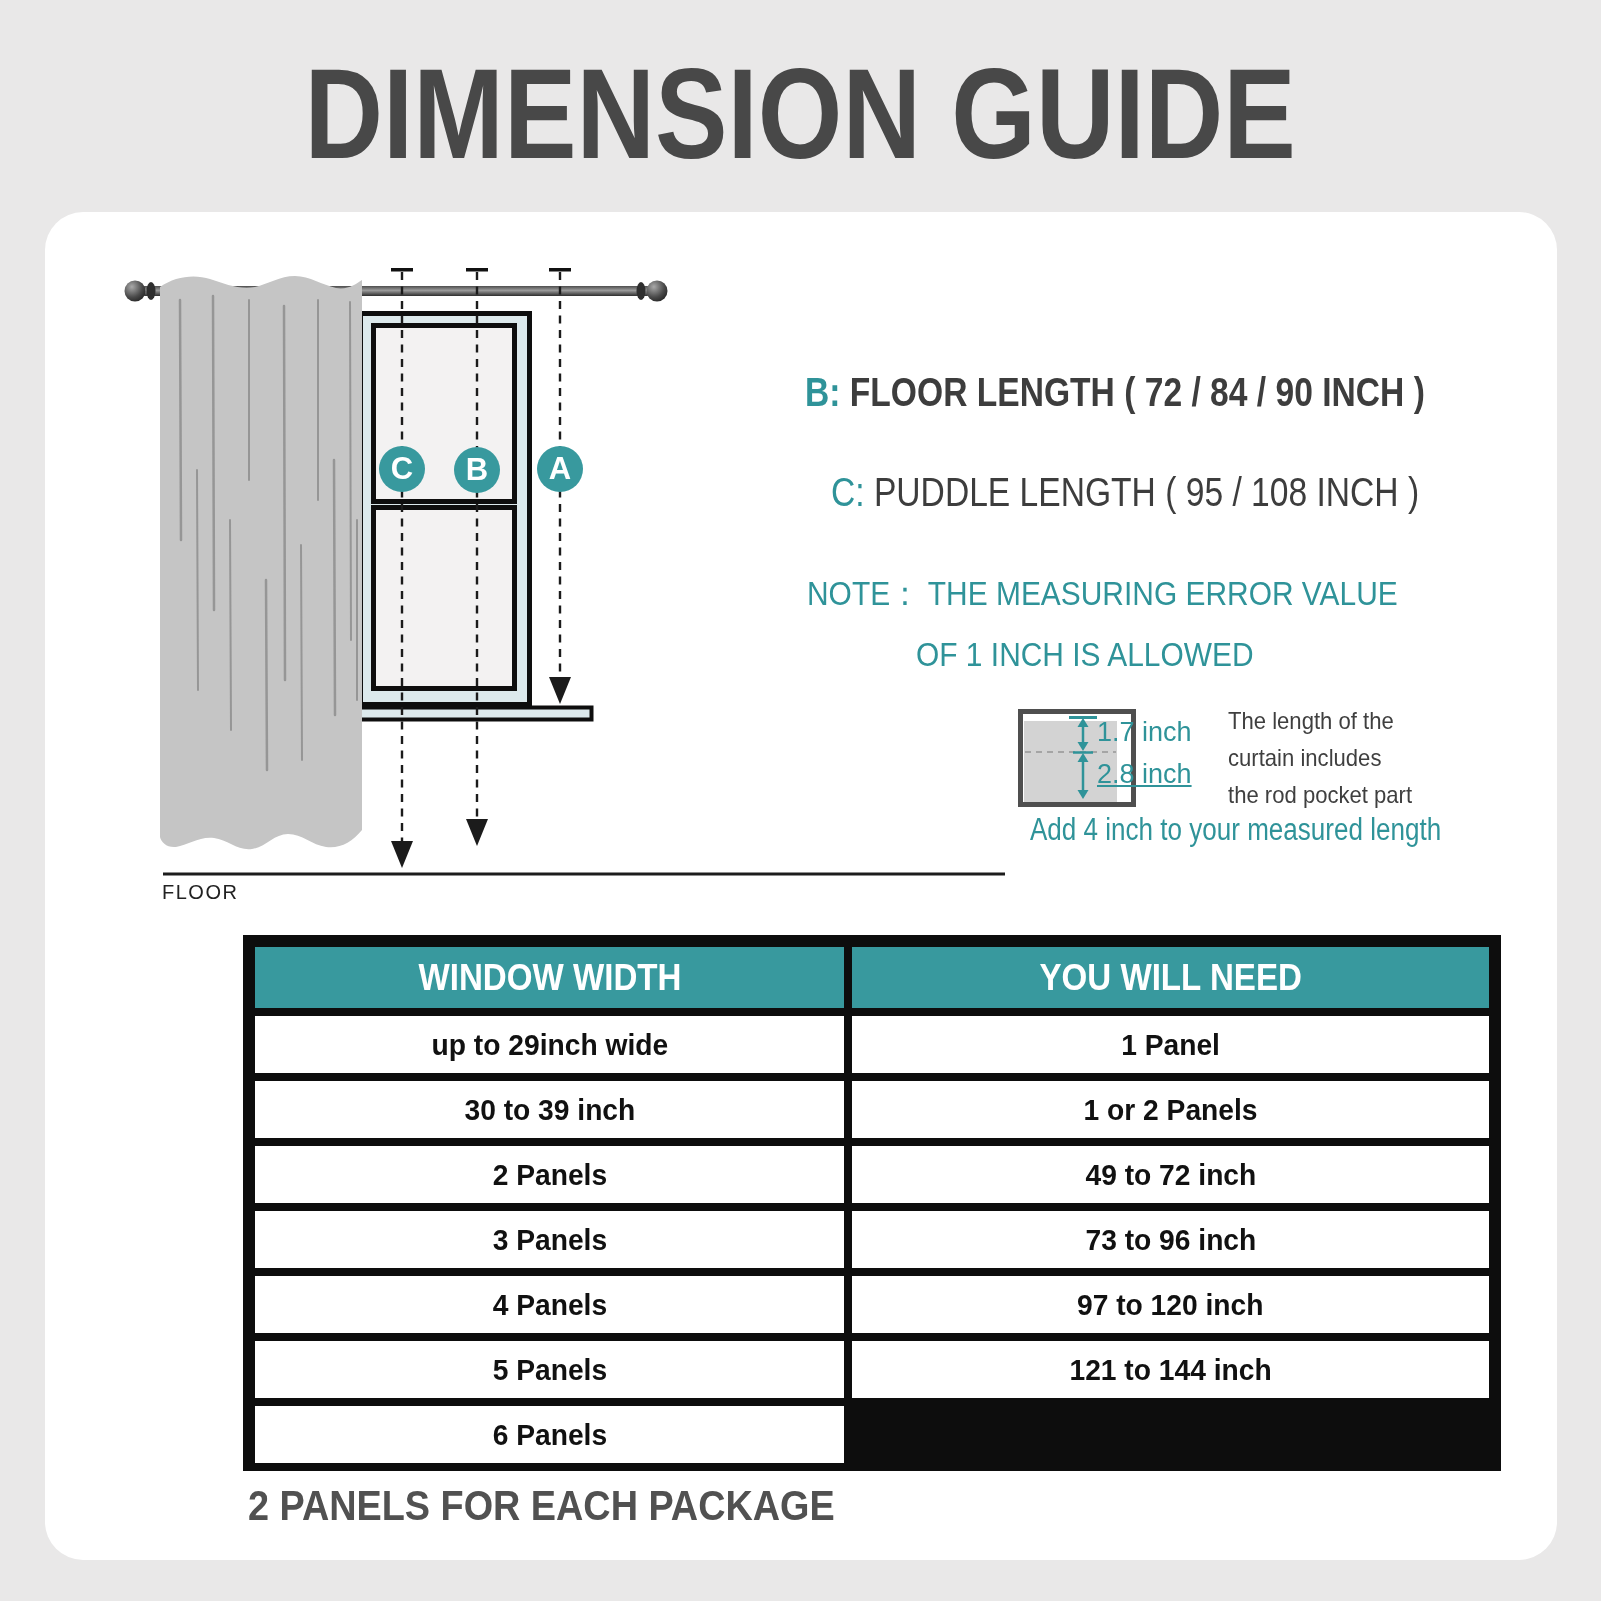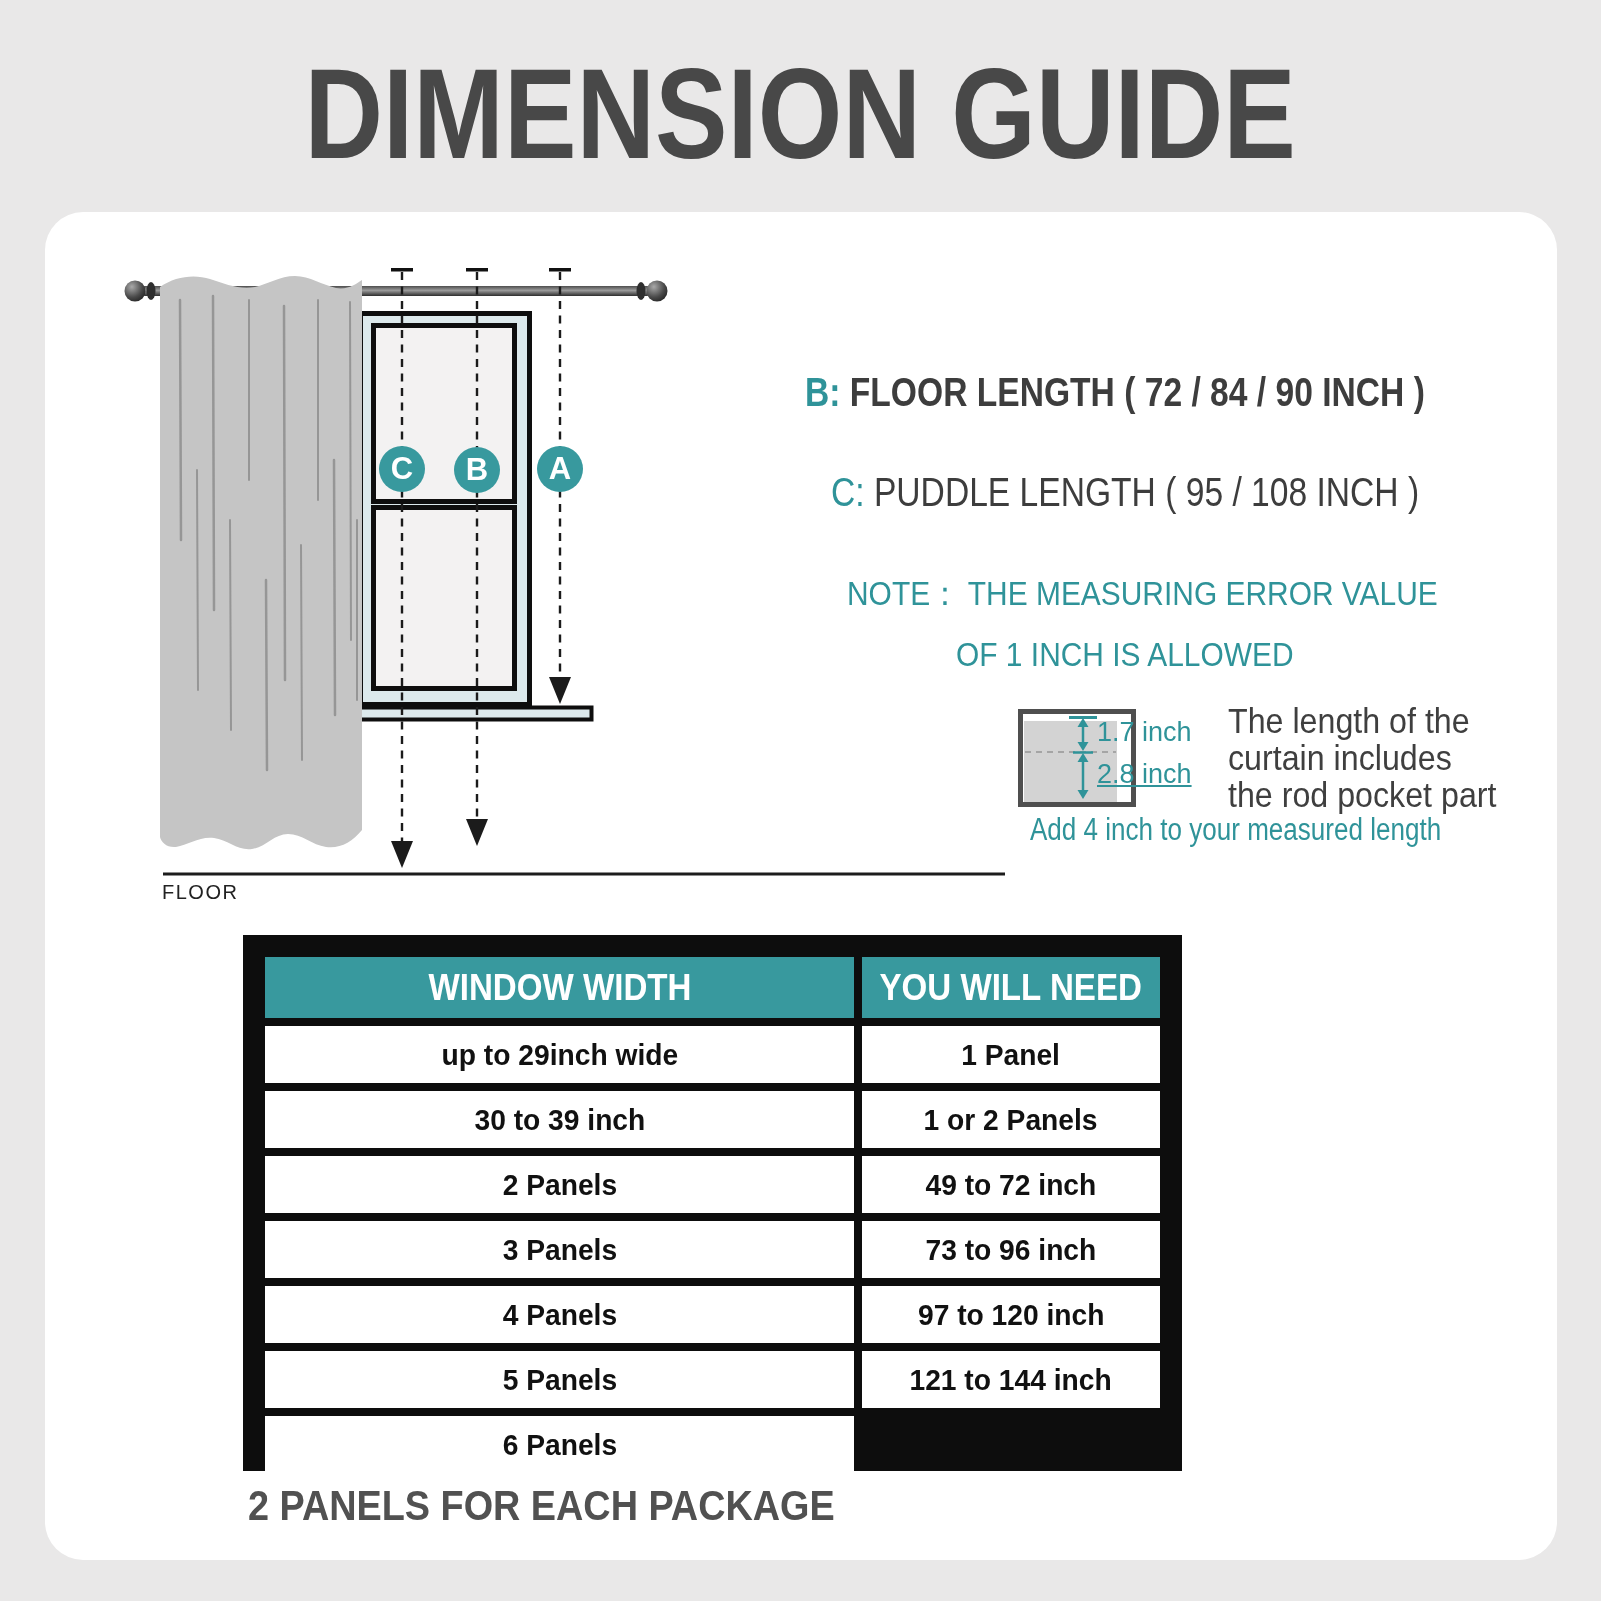--- a/index.html
+++ b/index.html
@@ -19,7 +19,7 @@
   .len-row{position:absolute;left:805px;font-size:40px;color:#3d3d3d;line-height:48px;white-space:nowrap;}
   .len-row .cxl{transform:scaleX(.84);}
   .teal{color:#2f9399;}
-  .note-line{position:absolute;font-size:34px;color:#2f9399;white-space:nowrap;margin-left:40px;}
+  .note-line{position:absolute;font-size:34px;color:#2f9399;white-space:nowrap;}
   .note-line .cxl{transform:scaleX(.88);}
   .pocket-measure{position:absolute;left:1097px;font-size:27px;color:#2f9399;white-space:nowrap;}
   .pocket-desc{position:absolute;left:1228px;top:702px;font-size:35px;color:#3f3f3f;line-height:37px;}

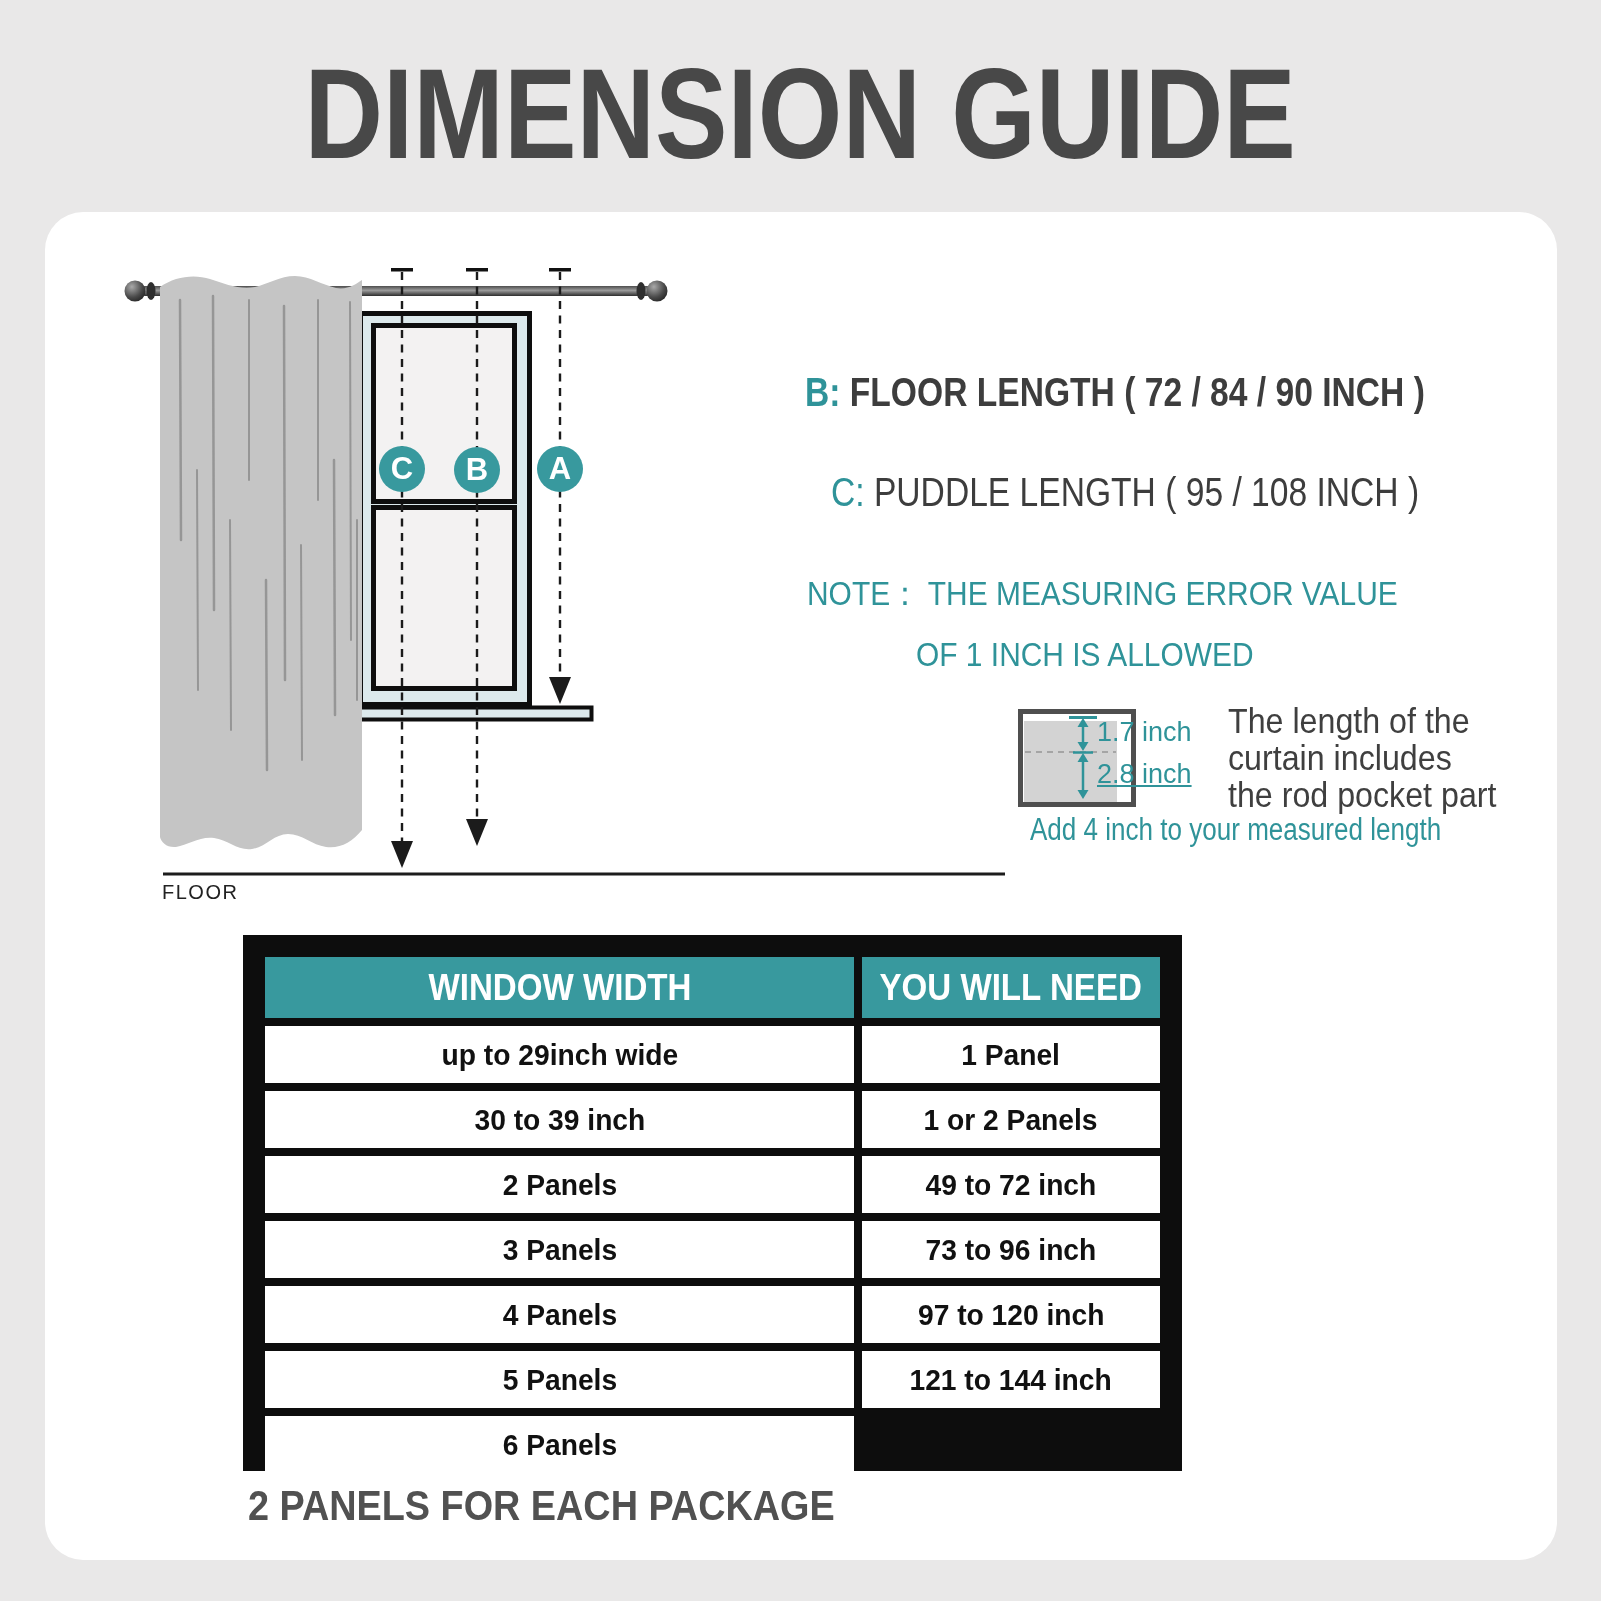--- a/index.html
+++ b/index.html
@@ -22,7 +22,7 @@
   .note-line{position:absolute;font-size:34px;color:#2f9399;white-space:nowrap;}
   .note-line .cxl{transform:scaleX(.88);}
   .pocket-measure{position:absolute;left:1097px;font-size:27px;color:#2f9399;white-space:nowrap;}
-  .pocket-desc{position:absolute;left:1228px;top:702px;font-size:35px;color:#3f3f3f;line-height:37px;}
+  .pocket-desc{position:absolute;left:1228px;top:702px;font-size:24px;color:#3f3f3f;line-height:37px;}
   .pocket-desc .cxl{transform:scaleX(.92);}
   .pocket-add{position:absolute;left:1030px;top:812px;font-size:31px;color:#2f9399;white-space:nowrap;}
   .pocket-add .cxl{transform:scaleX(.84);}

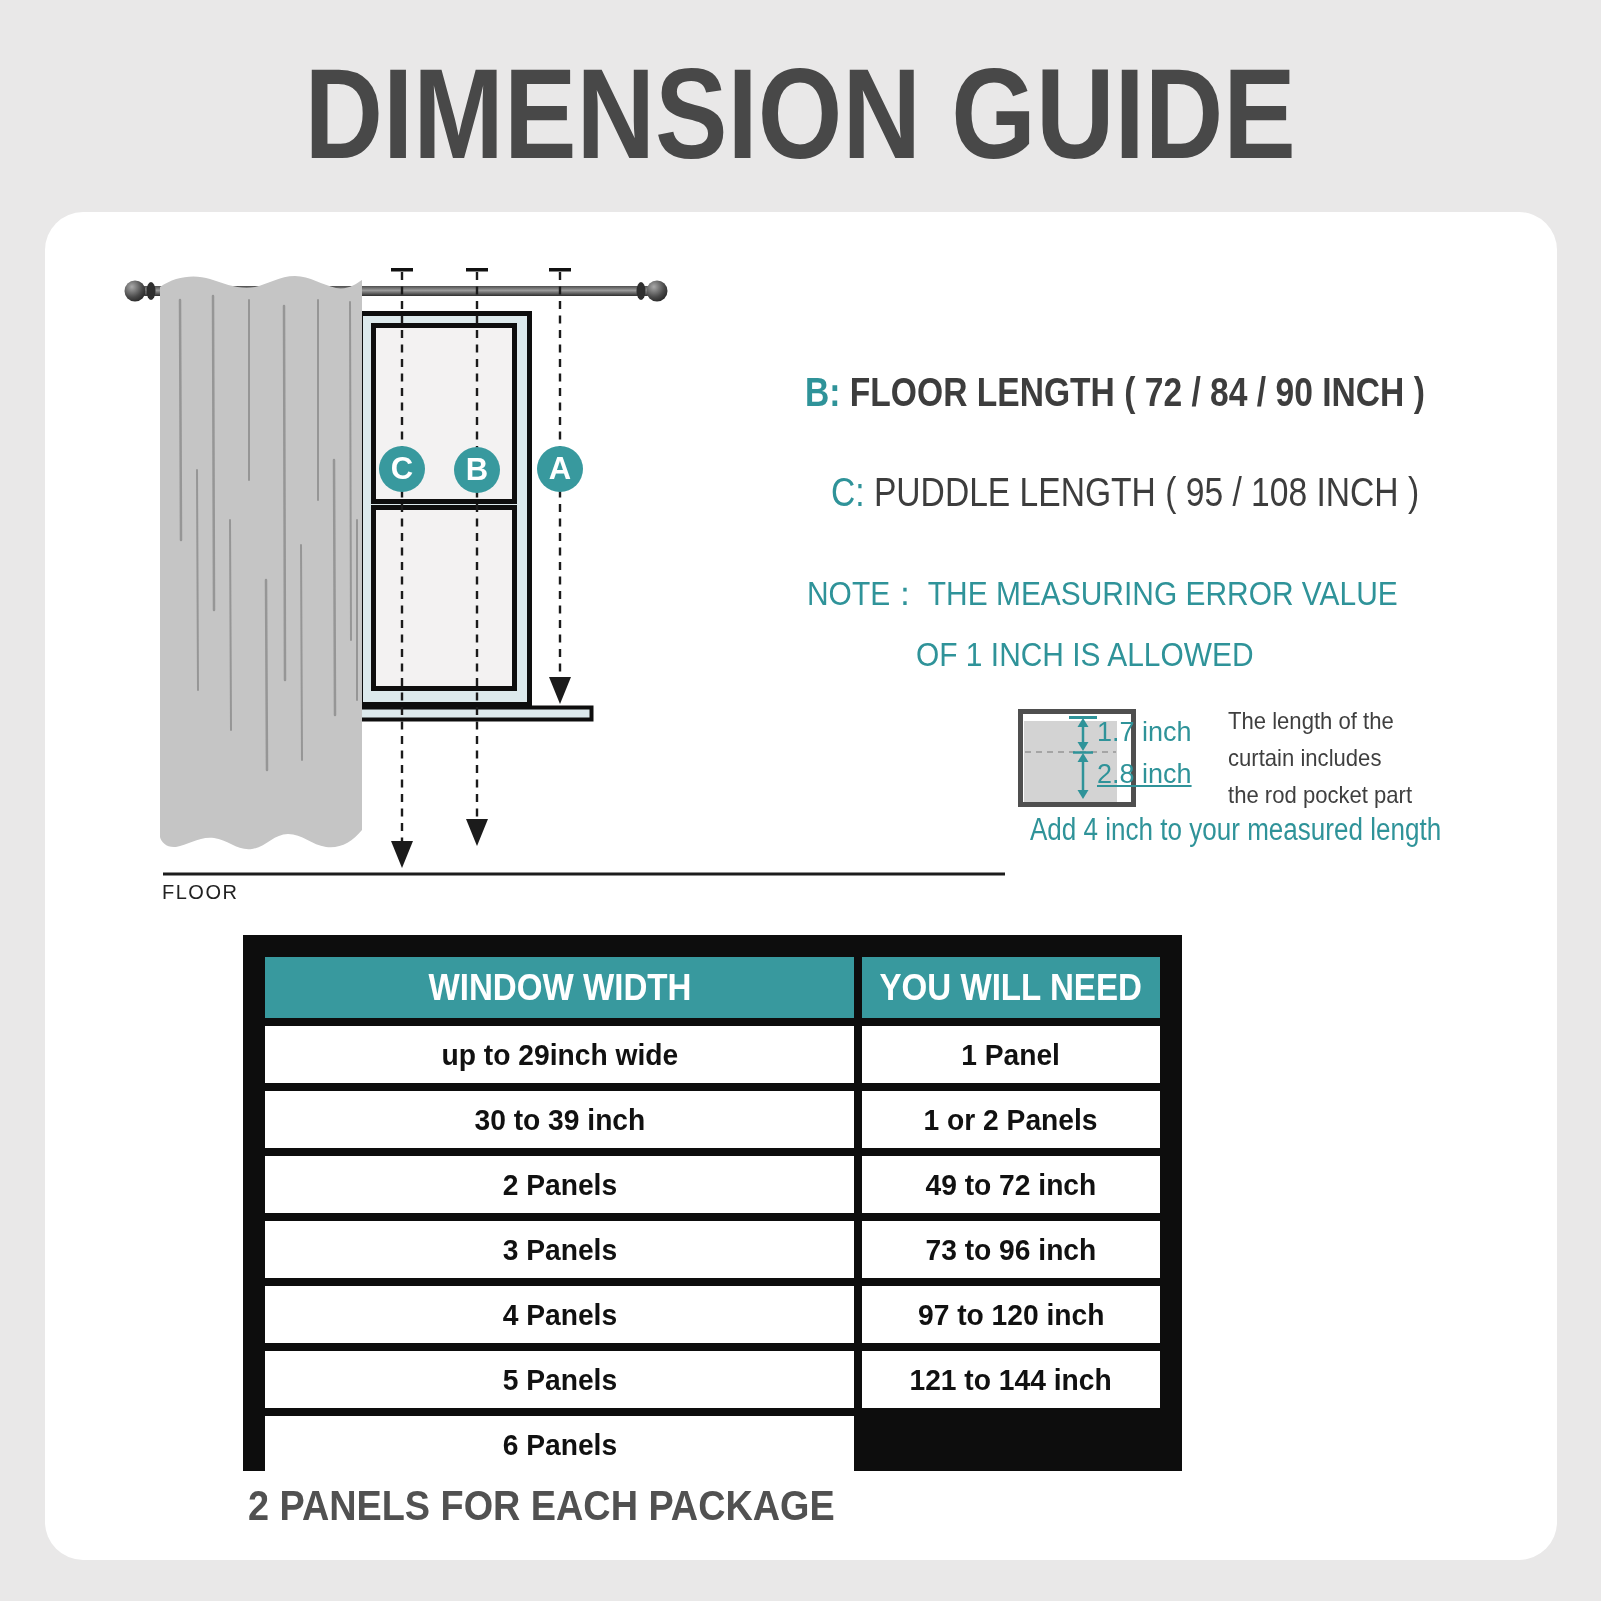--- a/index.html
+++ b/index.html
@@ -26,9 +26,9 @@
   .pocket-desc .cxl{transform:scaleX(.92);}
   .pocket-add{position:absolute;left:1030px;top:812px;font-size:31px;color:#2f9399;white-space:nowrap;}
   .pocket-add .cxl{transform:scaleX(.84);}
-  .size-table{position:absolute;left:243px;top:935px;width:939px;height:536px;background:#0d0d0d;
+  .size-table{position:absolute;left:243px;top:935px;width:1258px;height:536px;background:#0d0d0d;
               display:grid;grid-template-columns:589px 1fr;grid-template-rows:61px repeat(7,57px);
-              gap:8px;padding:22px;box-sizing:border-box;}
+              gap:8px;padding:12px;box-sizing:border-box;}
   .th{background:#38999e;color:#ffffff;font-size:36px;font-weight:bold;
       display:flex;align-items:center;justify-content:center;}
   .th .cx{transform:scaleX(.92);}

